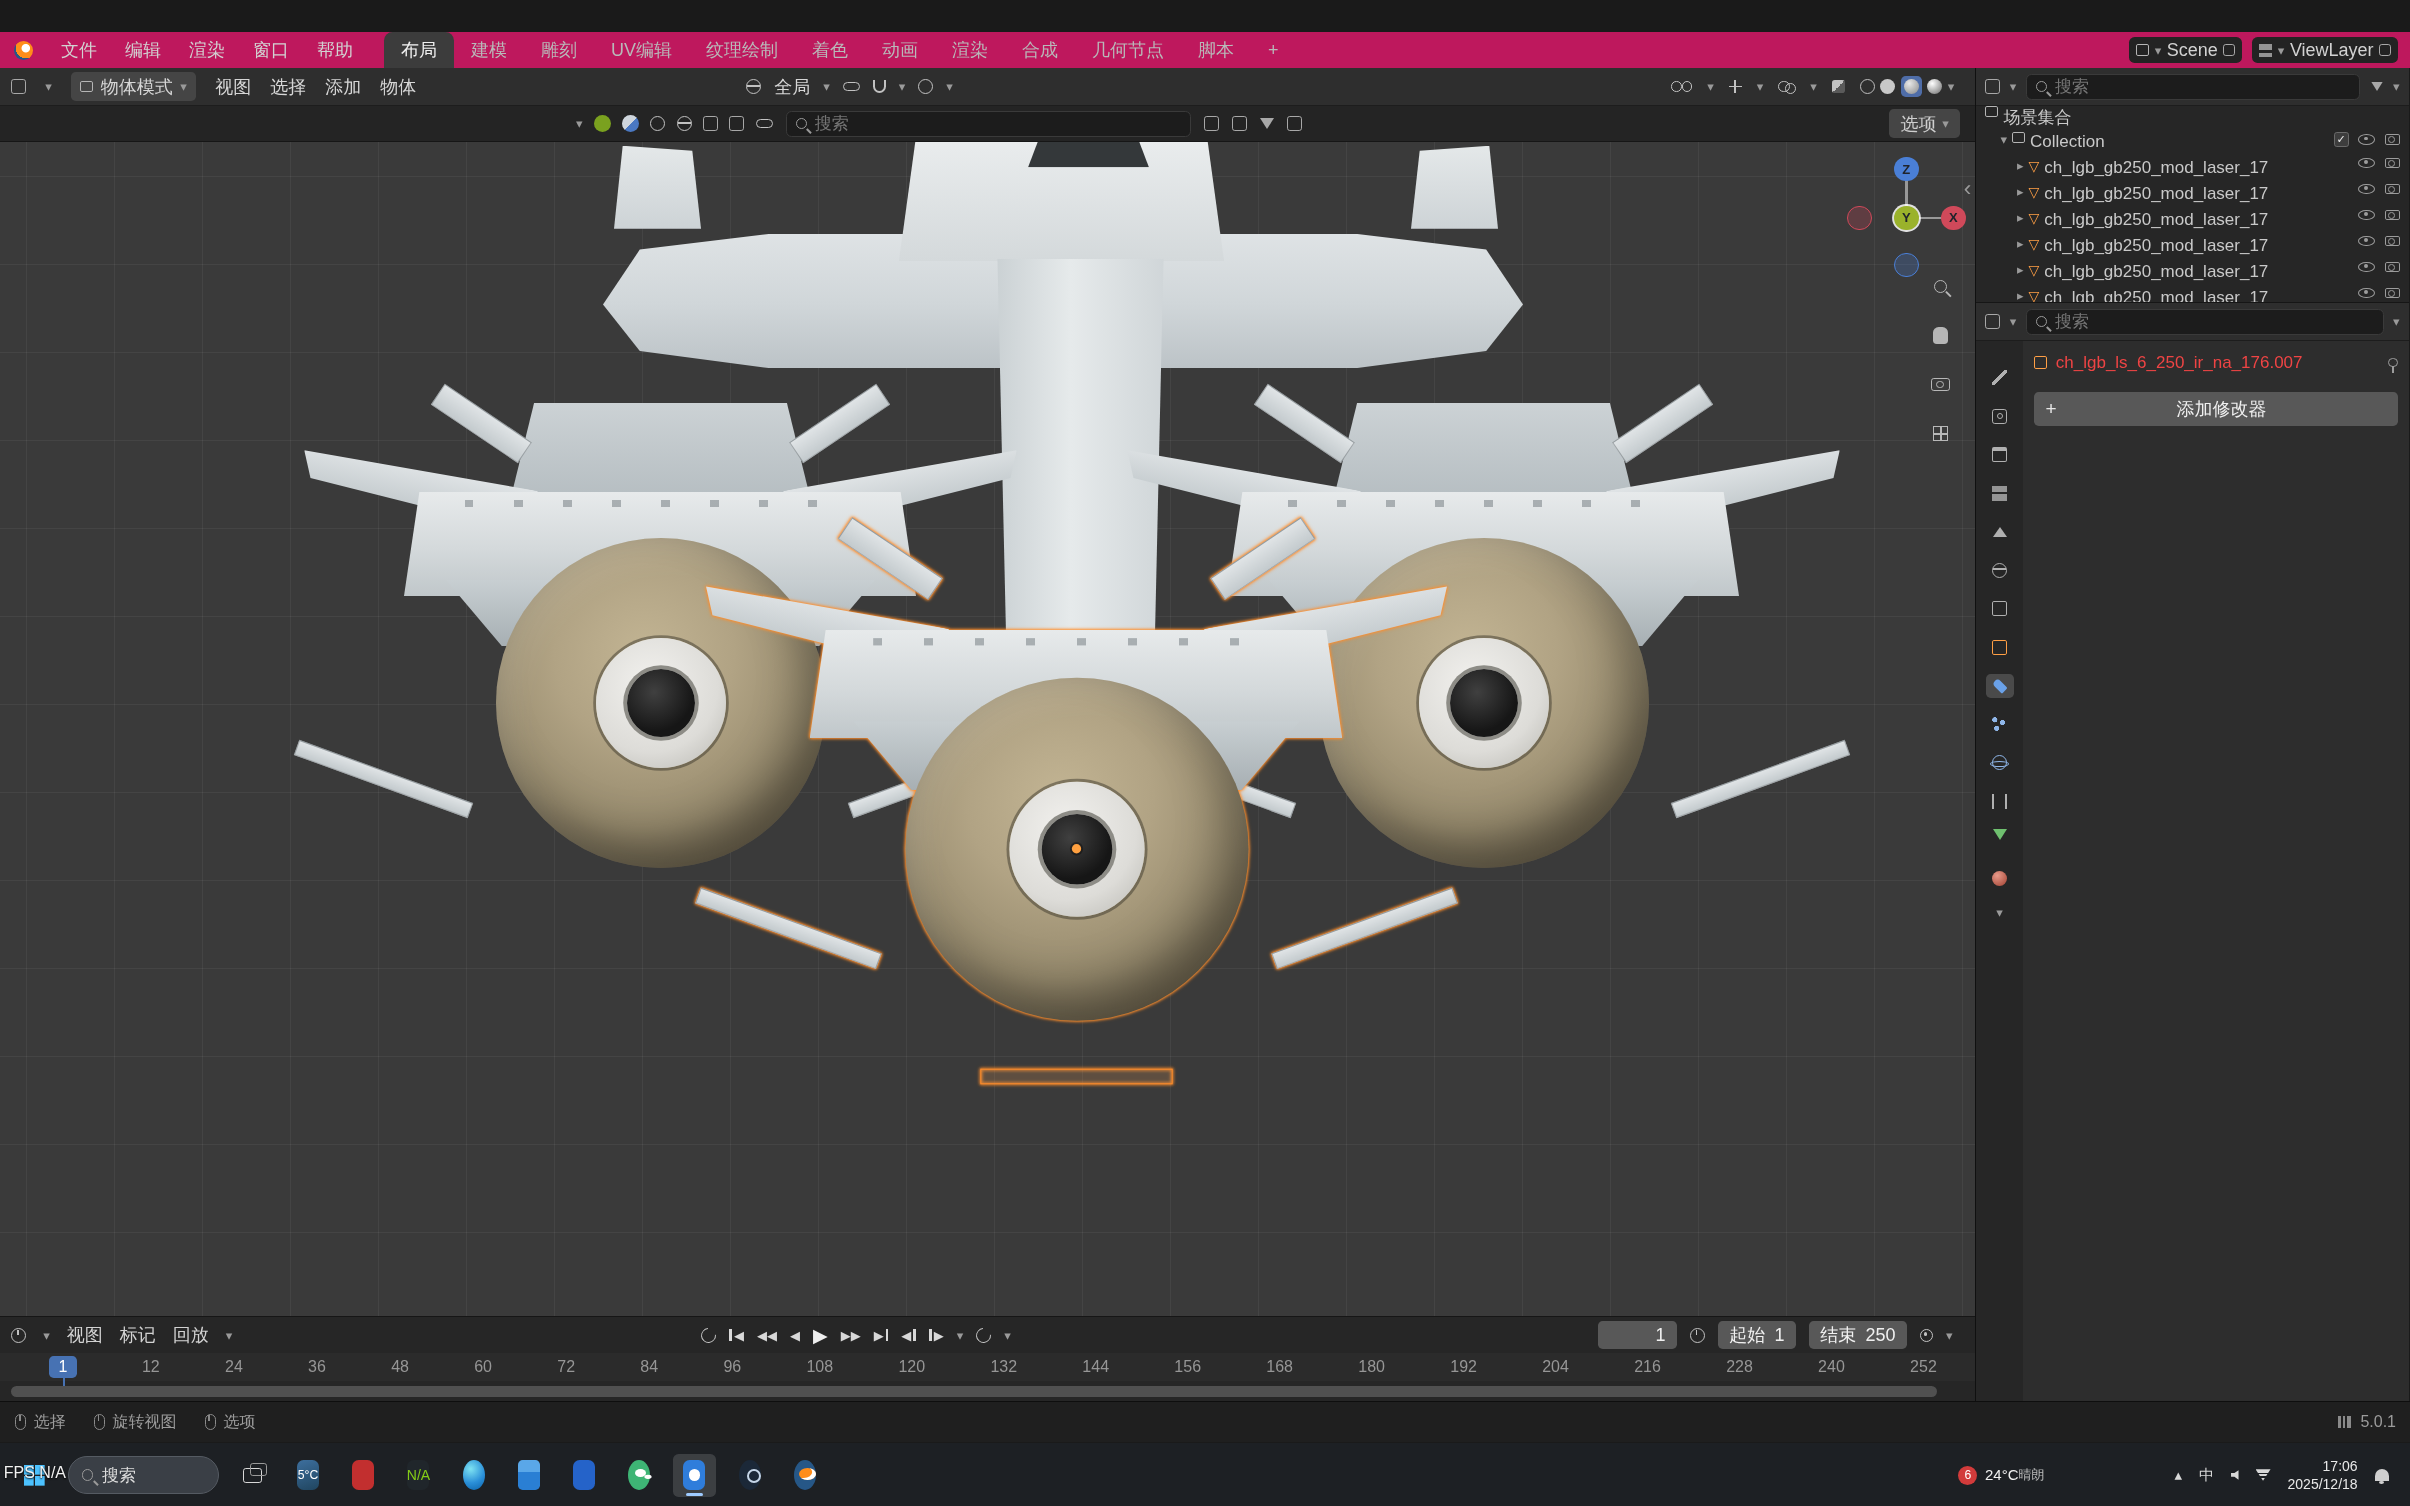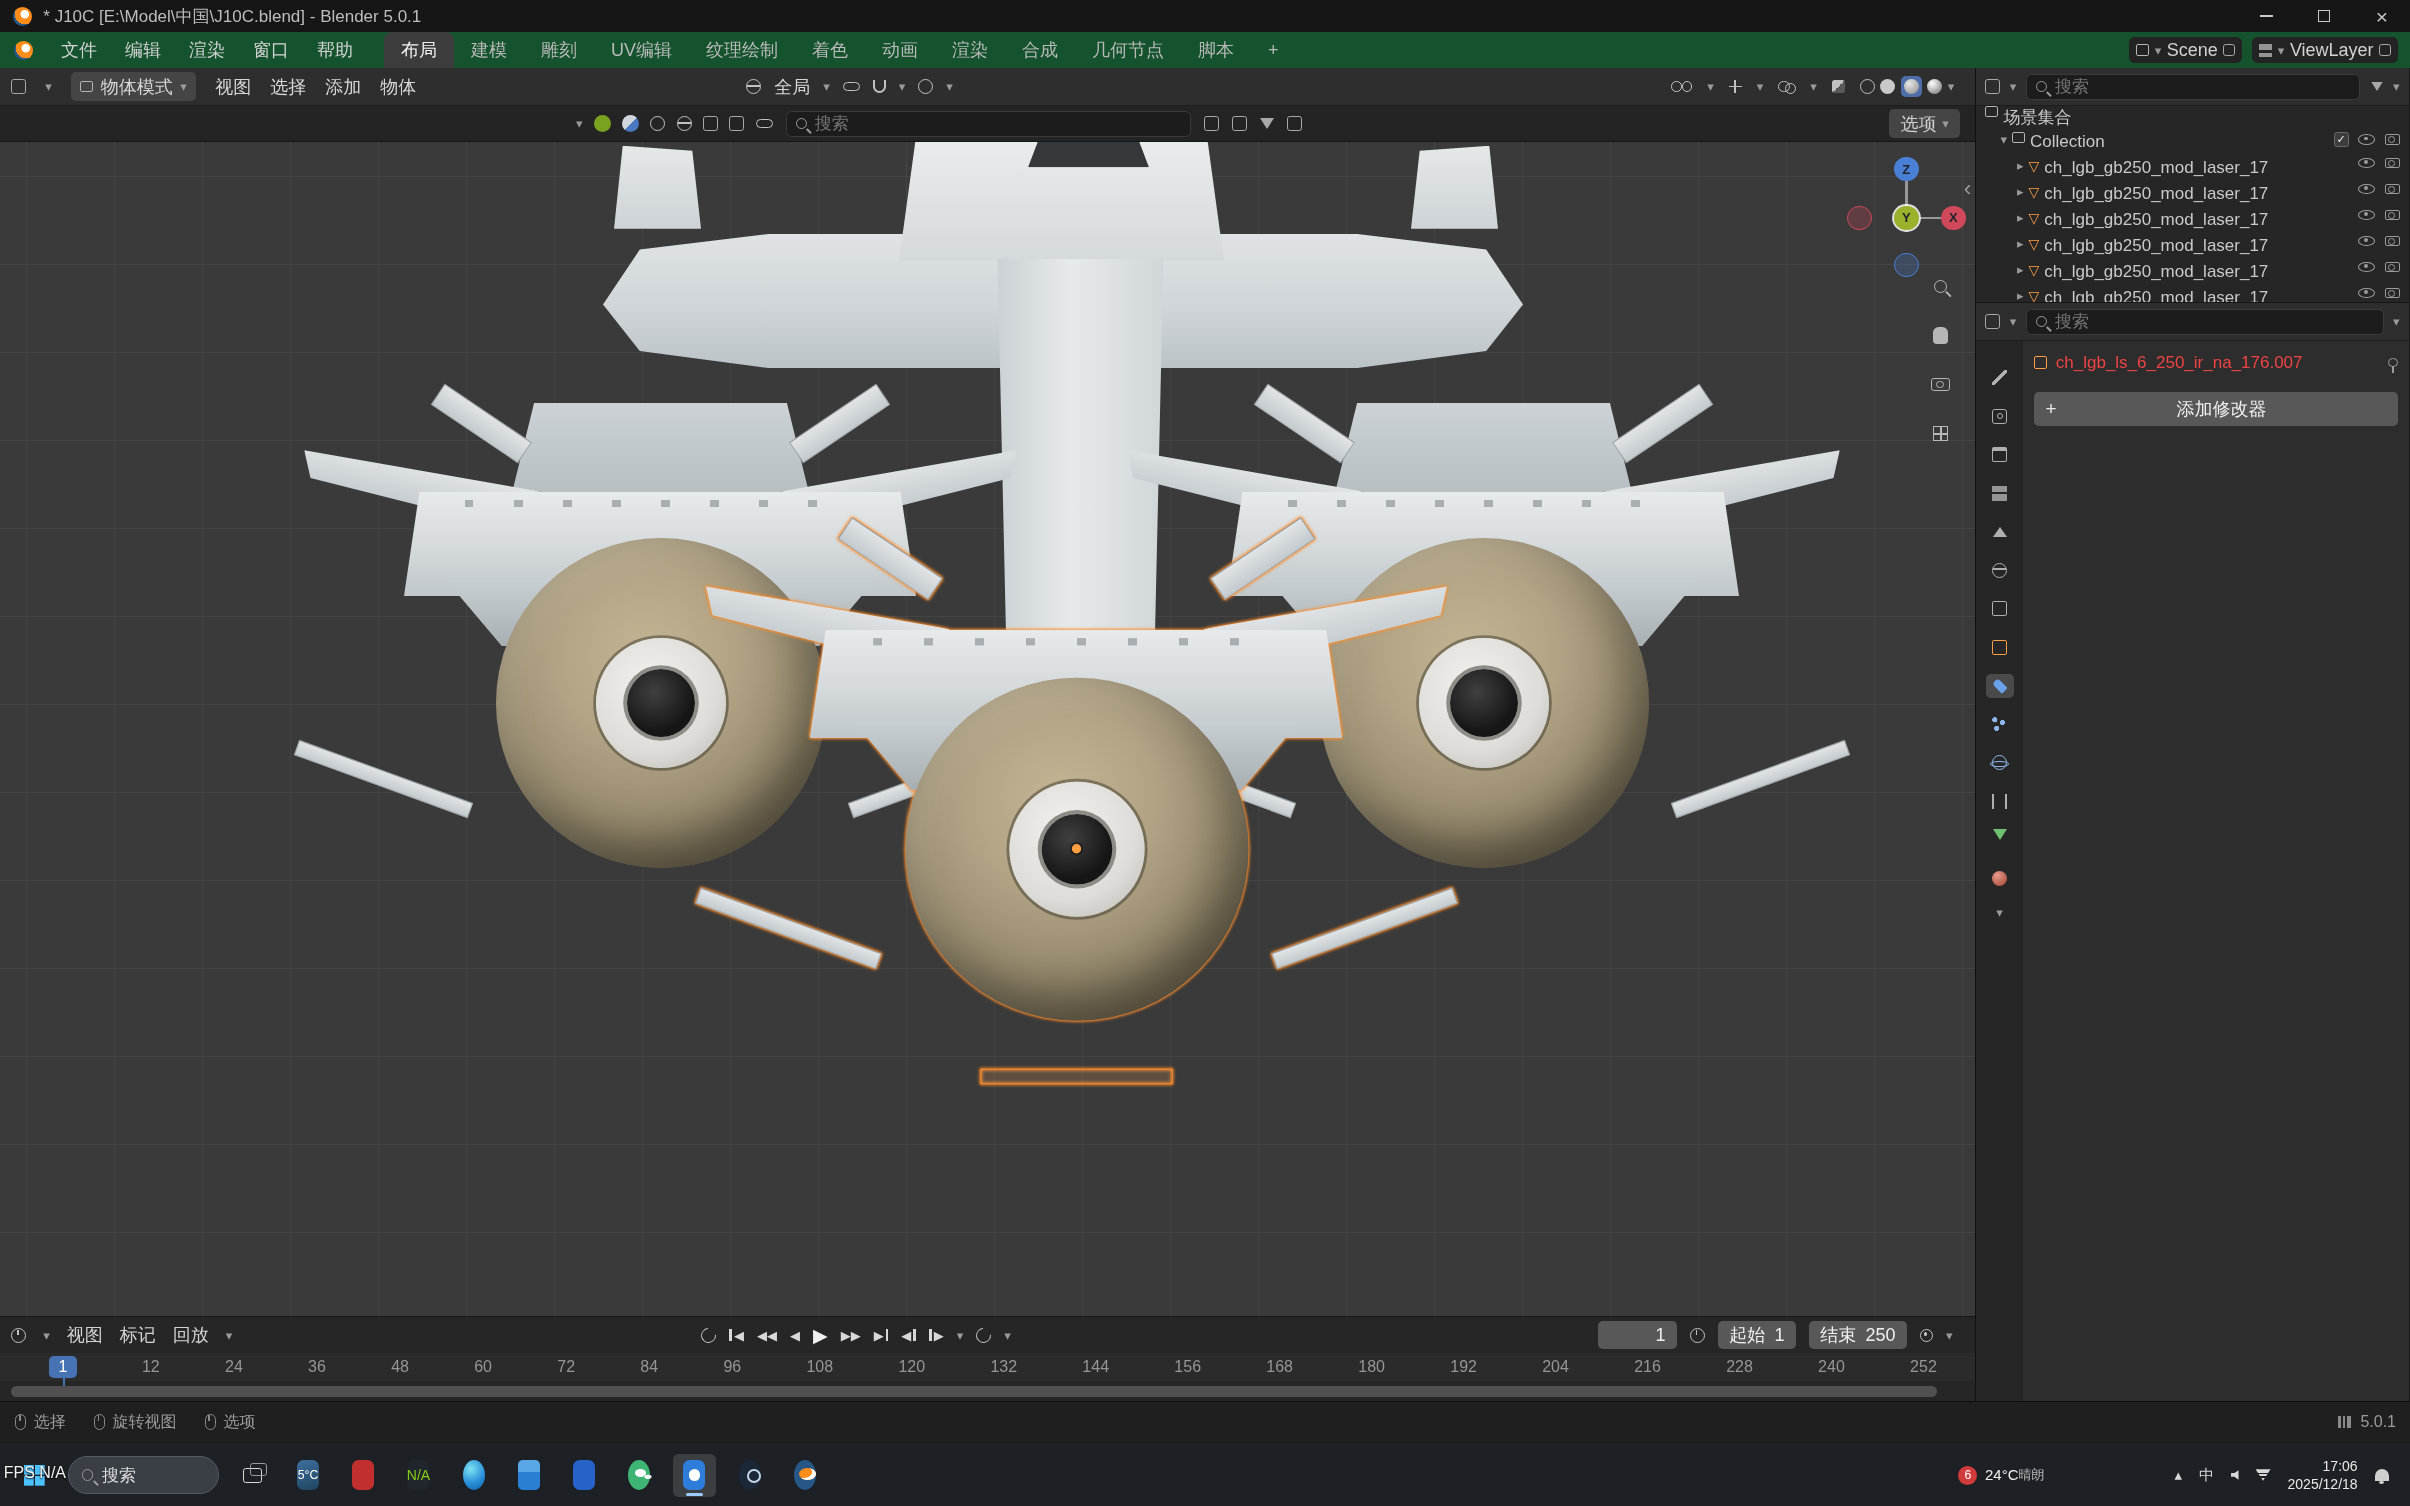--- a/index.html
+++ b/index.html
@@ -264,21 +264,6 @@
 
 <div class="app">
 
-  <div class="titlebar">
-    <span class="blender-logo"></span>
-    <span>* J10C [E:\Model\中国\J10C.blend] - Blender 5.0.1</span>
-    <div class="wincontrols">
-      <div class="winbtn">
-          <span class="i-min"></span>
-        </div>
-      <div class="winbtn">
-          <span class="i-max"></span>
-        </div>
-      <div class="winbtn">
-          <span class="i-close">×</span>
-        </div>
-    </div>
-  </div>
 
   <div class="topbar">
     <div class="menu-item">

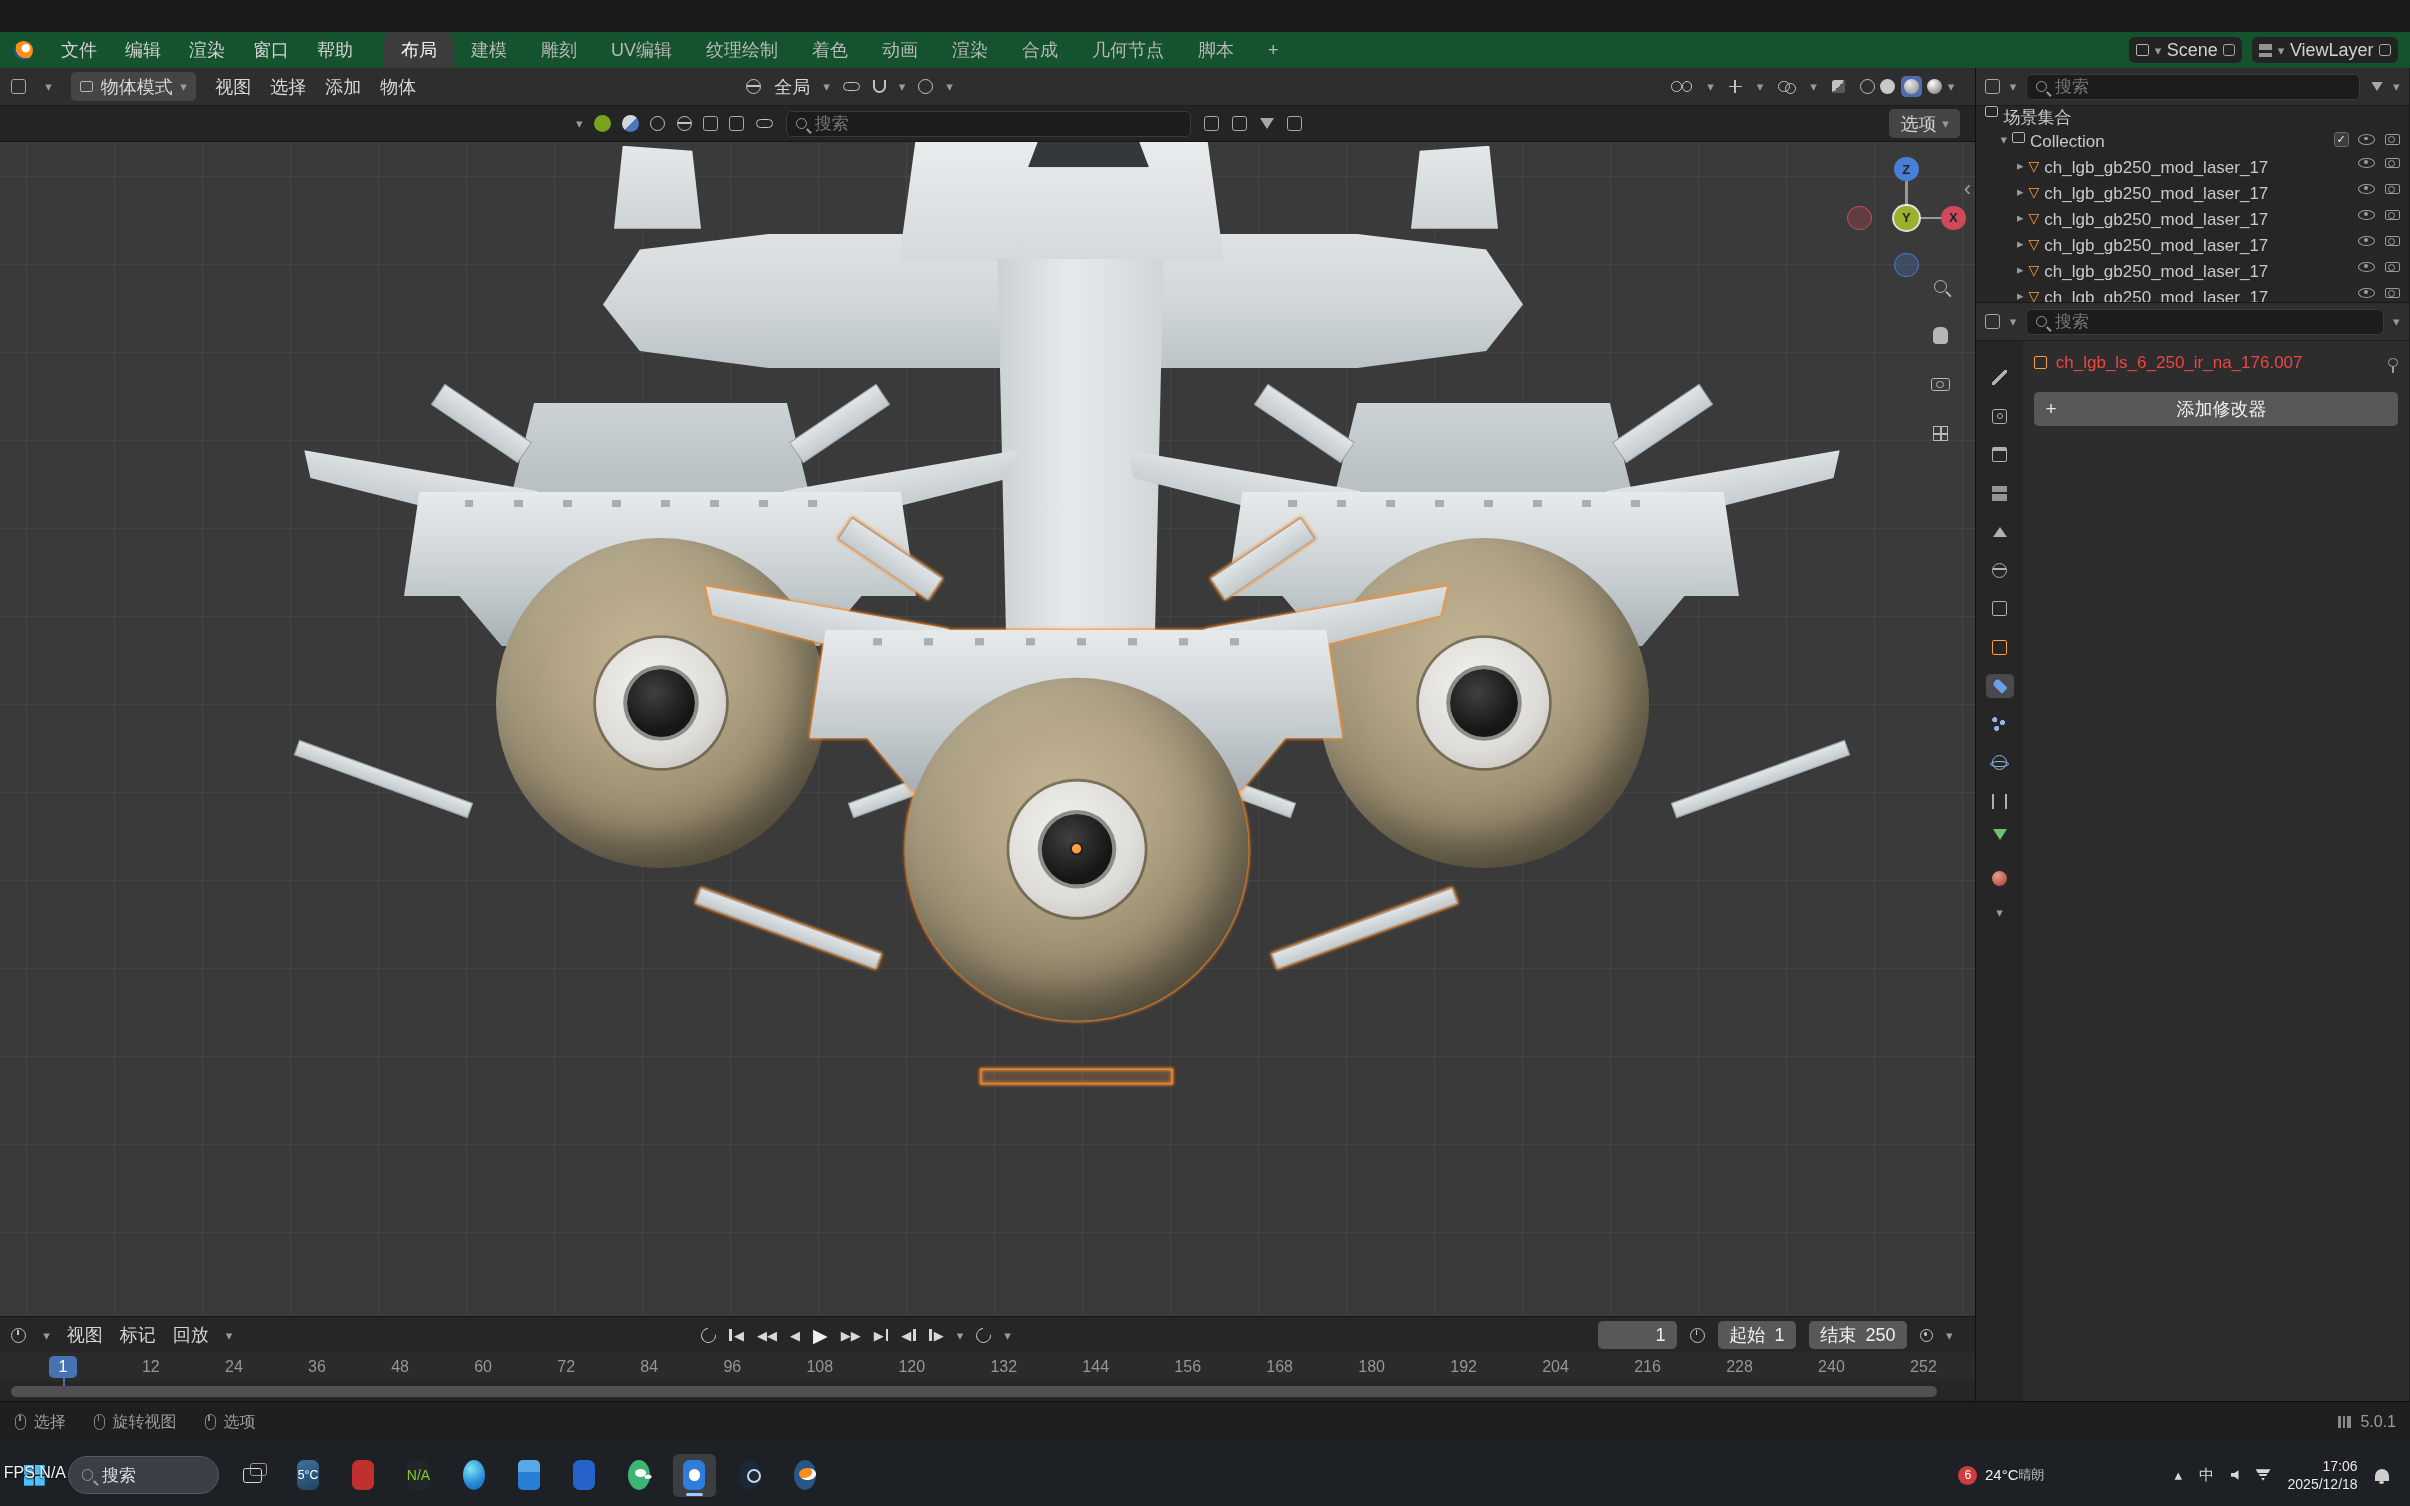--- a/index.html
+++ b/index.html
@@ -17,7 +17,7 @@
   .i-close { font-size:21px; line-height:1; }
 
   
-  .topbar { position:absolute; top:32px; left:0; width:2411px; height:36px; background:#14532d; display:flex; align-items:stretch; font-size:18px; color:#d2d2d2; }
+  .topbar { position:absolute; top:32px; left:0; width:2411px; height:36px; background:#be185d; display:flex; align-items:stretch; font-size:18px; color:#d2d2d2; }
   .topbar .menu-item { display:flex; align-items:center; padding:0 14px; }
   .ws-tabs { display:flex; align-items:stretch; margin-left:17px; }
   .ws-tab { display:flex; align-items:center; padding:0 17px; color:#b9b9b9; border-radius:8.5px 8.5px 0 0; }

